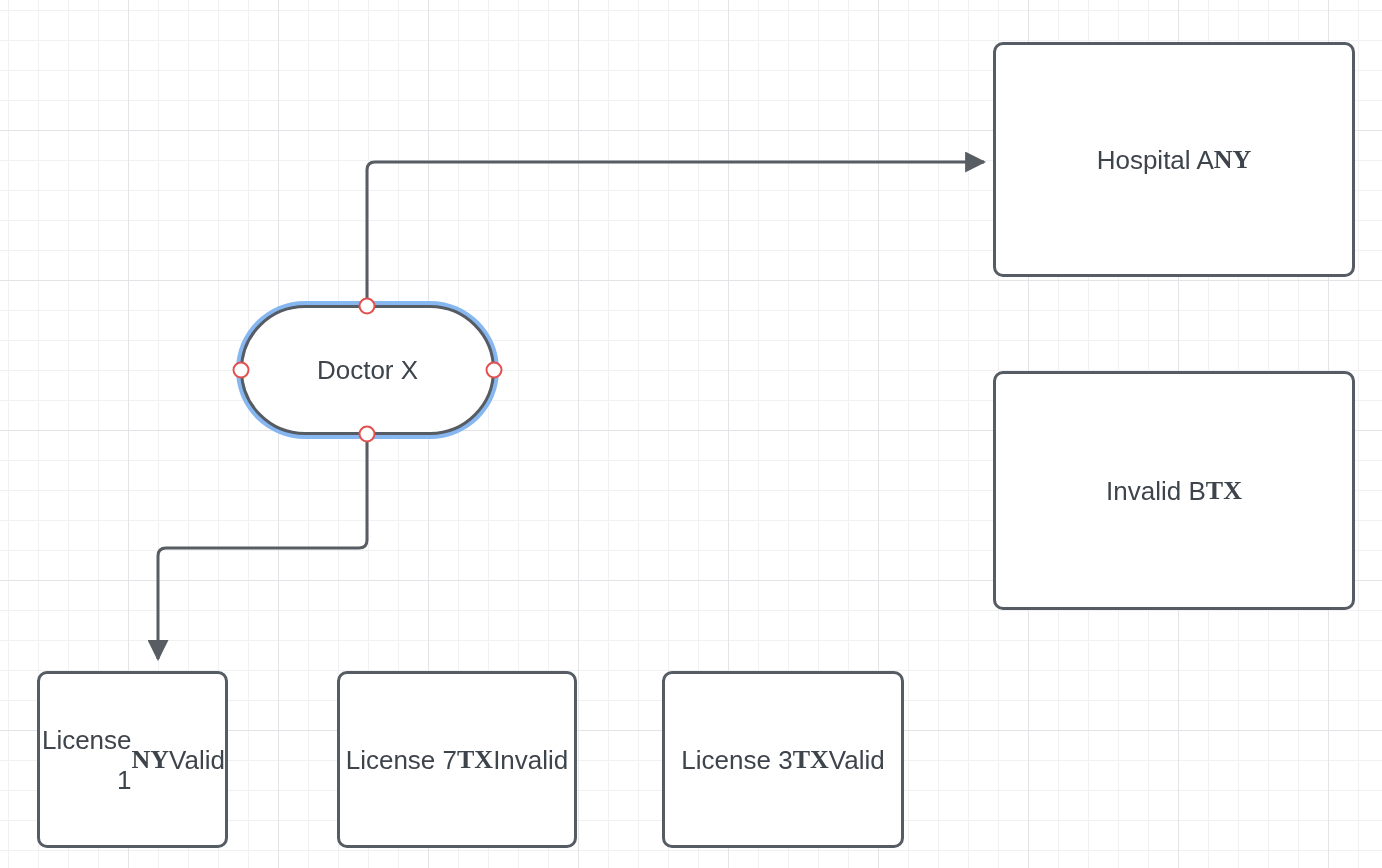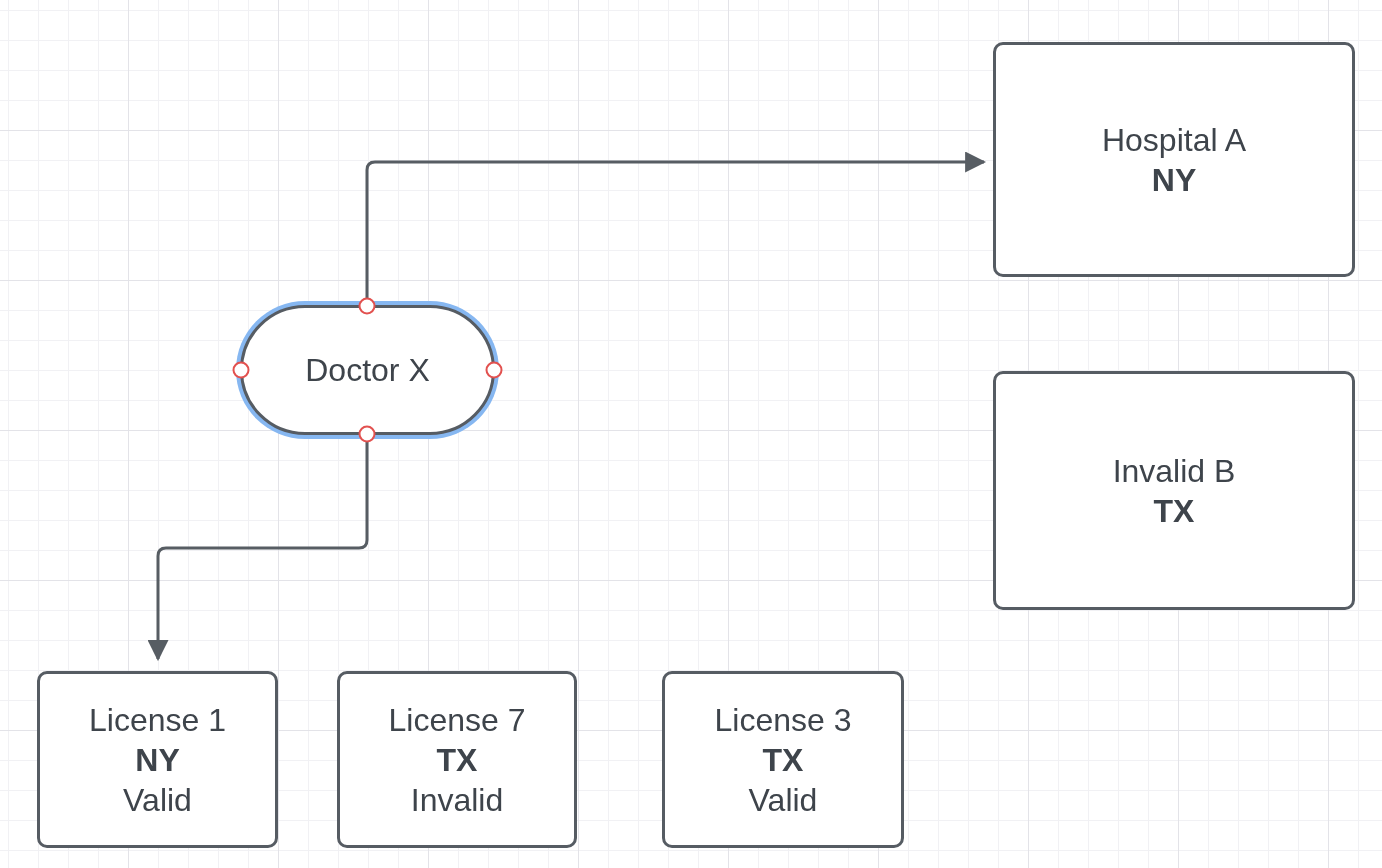--- a/index.html
+++ b/index.html
@@ -26,11 +26,11 @@
     border: 3px solid #565c63;
     border-radius: 10px;
     display: flex;
-    flex-direction: column;
+    flex-direction: row;
     align-items: center;
     justify-content: center;
     color: #3e444b;
-    font-size: 32px;
+    font-size: 26px;
     line-height: 40px;
     text-align: right;
     box-sizing: border-box;

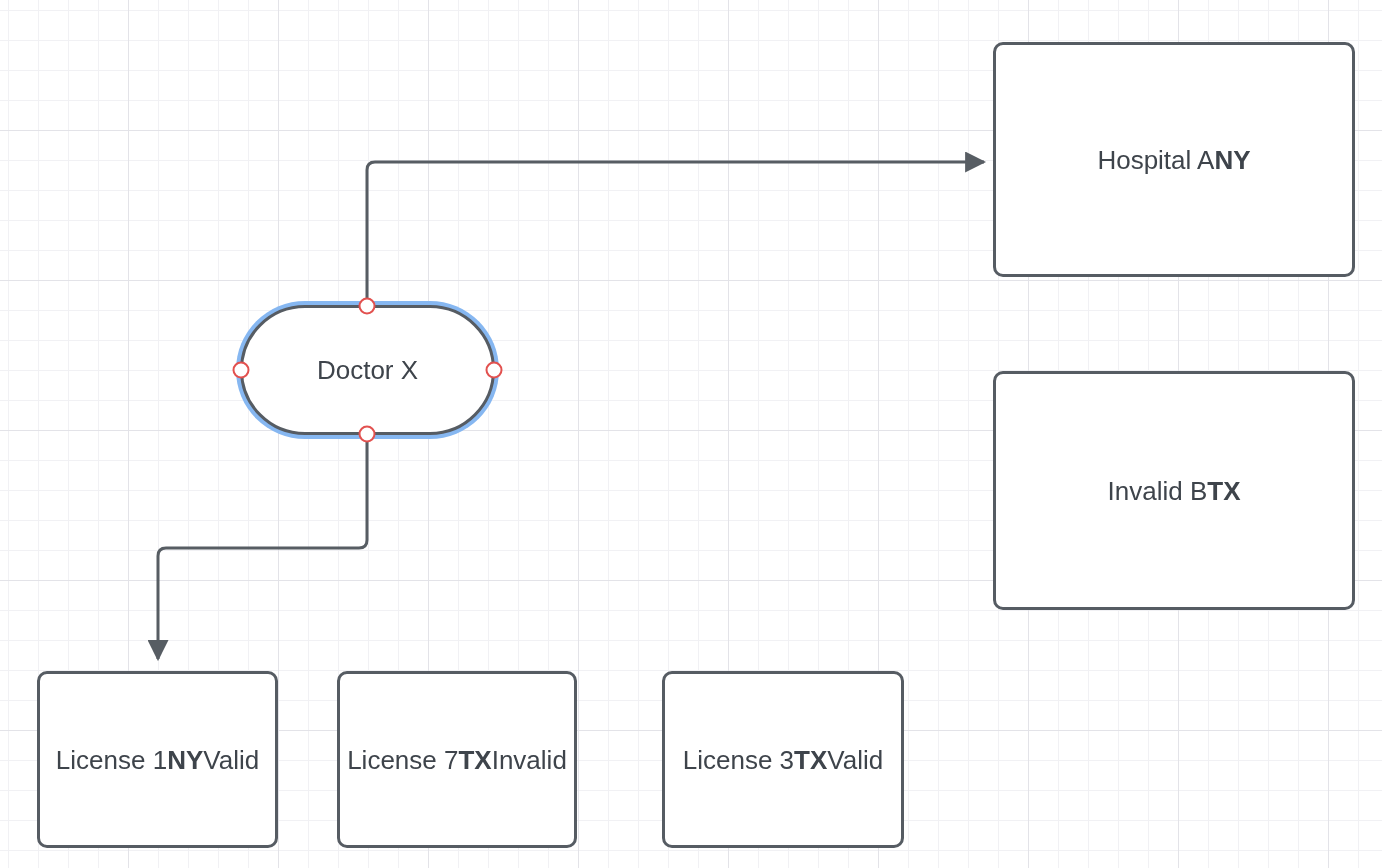--- a/index.html
+++ b/index.html
@@ -35,7 +35,7 @@
     text-align: right;
     box-sizing: border-box;
   }
-  .node .state, .node .bold { font-weight: 700; }
+  .node .state, .node .bold { font-weight: 700; font-family: Liberation Serif, serif; }
   .pill {
     border-radius: 65px;
     box-shadow: 0 0 0 4px #86b7f1; 

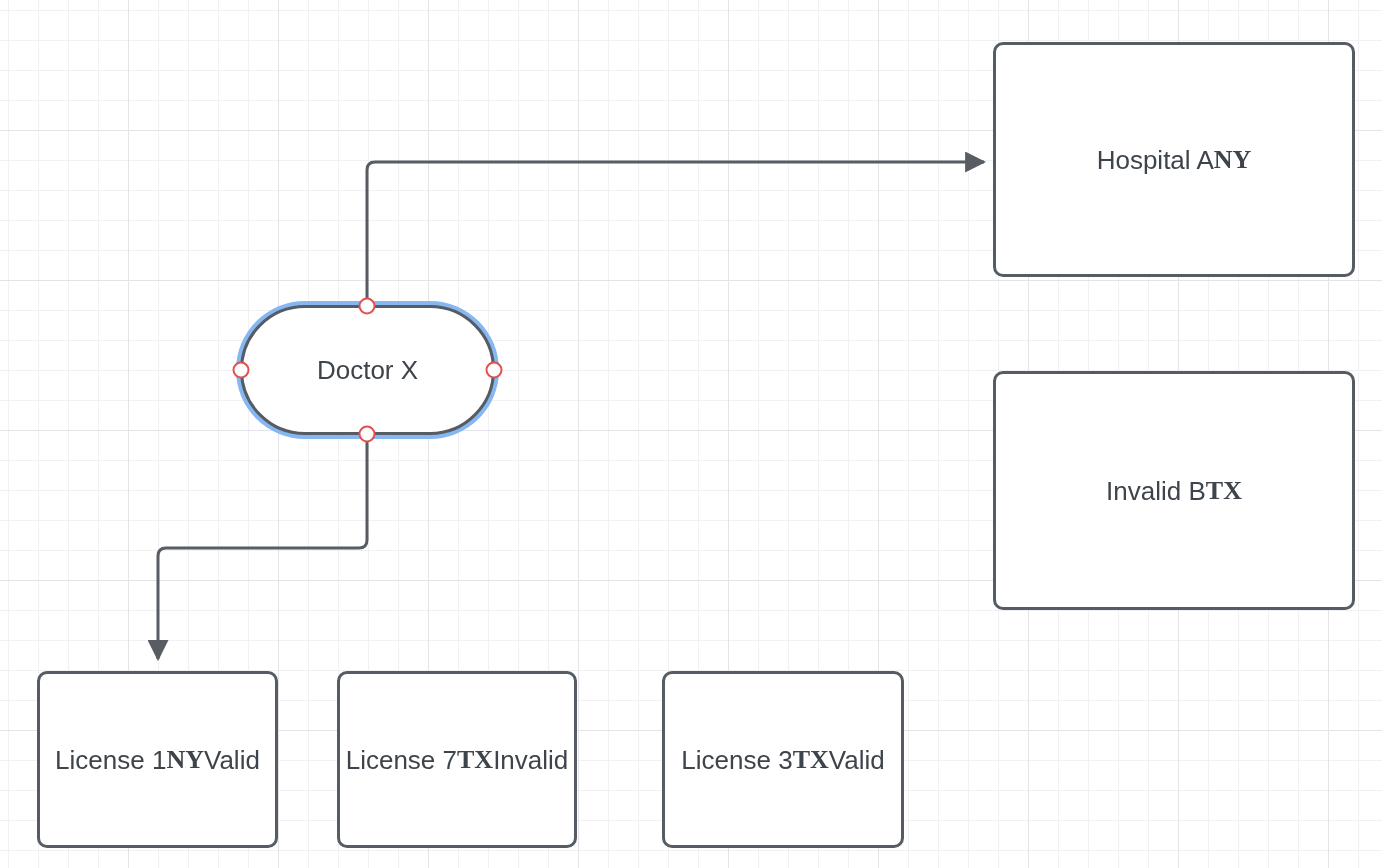--- a/index.html
+++ b/index.html
@@ -43,7 +43,7 @@
   #hospital-a { left: 993px; top: 42px;  width: 362px; height: 235px; }
   #hospital-b { left: 993px; top: 371px; width: 362px; height: 239px; }
   #doctor-x   { left: 240px; top: 305px; width: 255px; height: 130px; }
-  #license-1  { left: 37px;  top: 671px; width: 241px; height: 177px; }
+  #license-1  { left: 37px;  top: 671px; width: 191px; height: 177px; }
   #license-2  { left: 337px; top: 671px; width: 240px; height: 177px; }
   #license-3  { left: 635px; top: 671px; width: 242px; height: 177px; margin-left: 27px; }
   .anchor {

